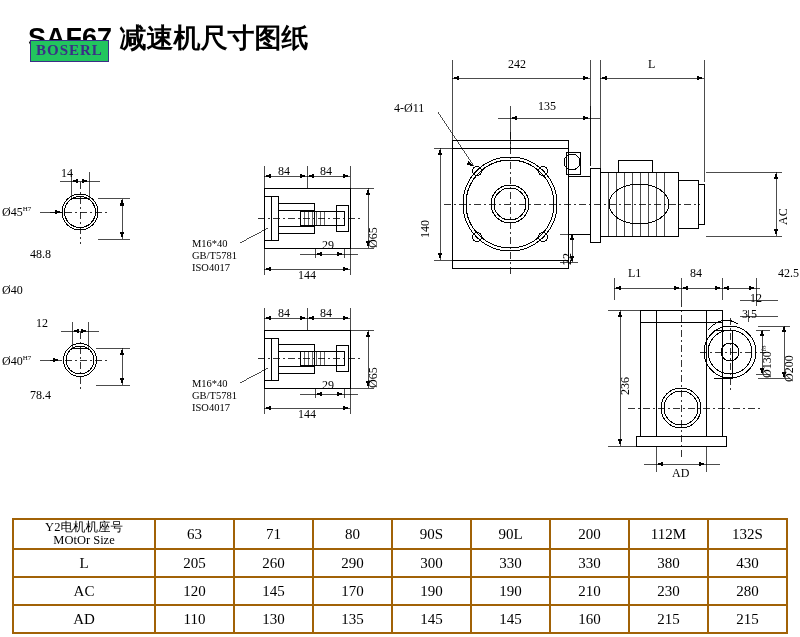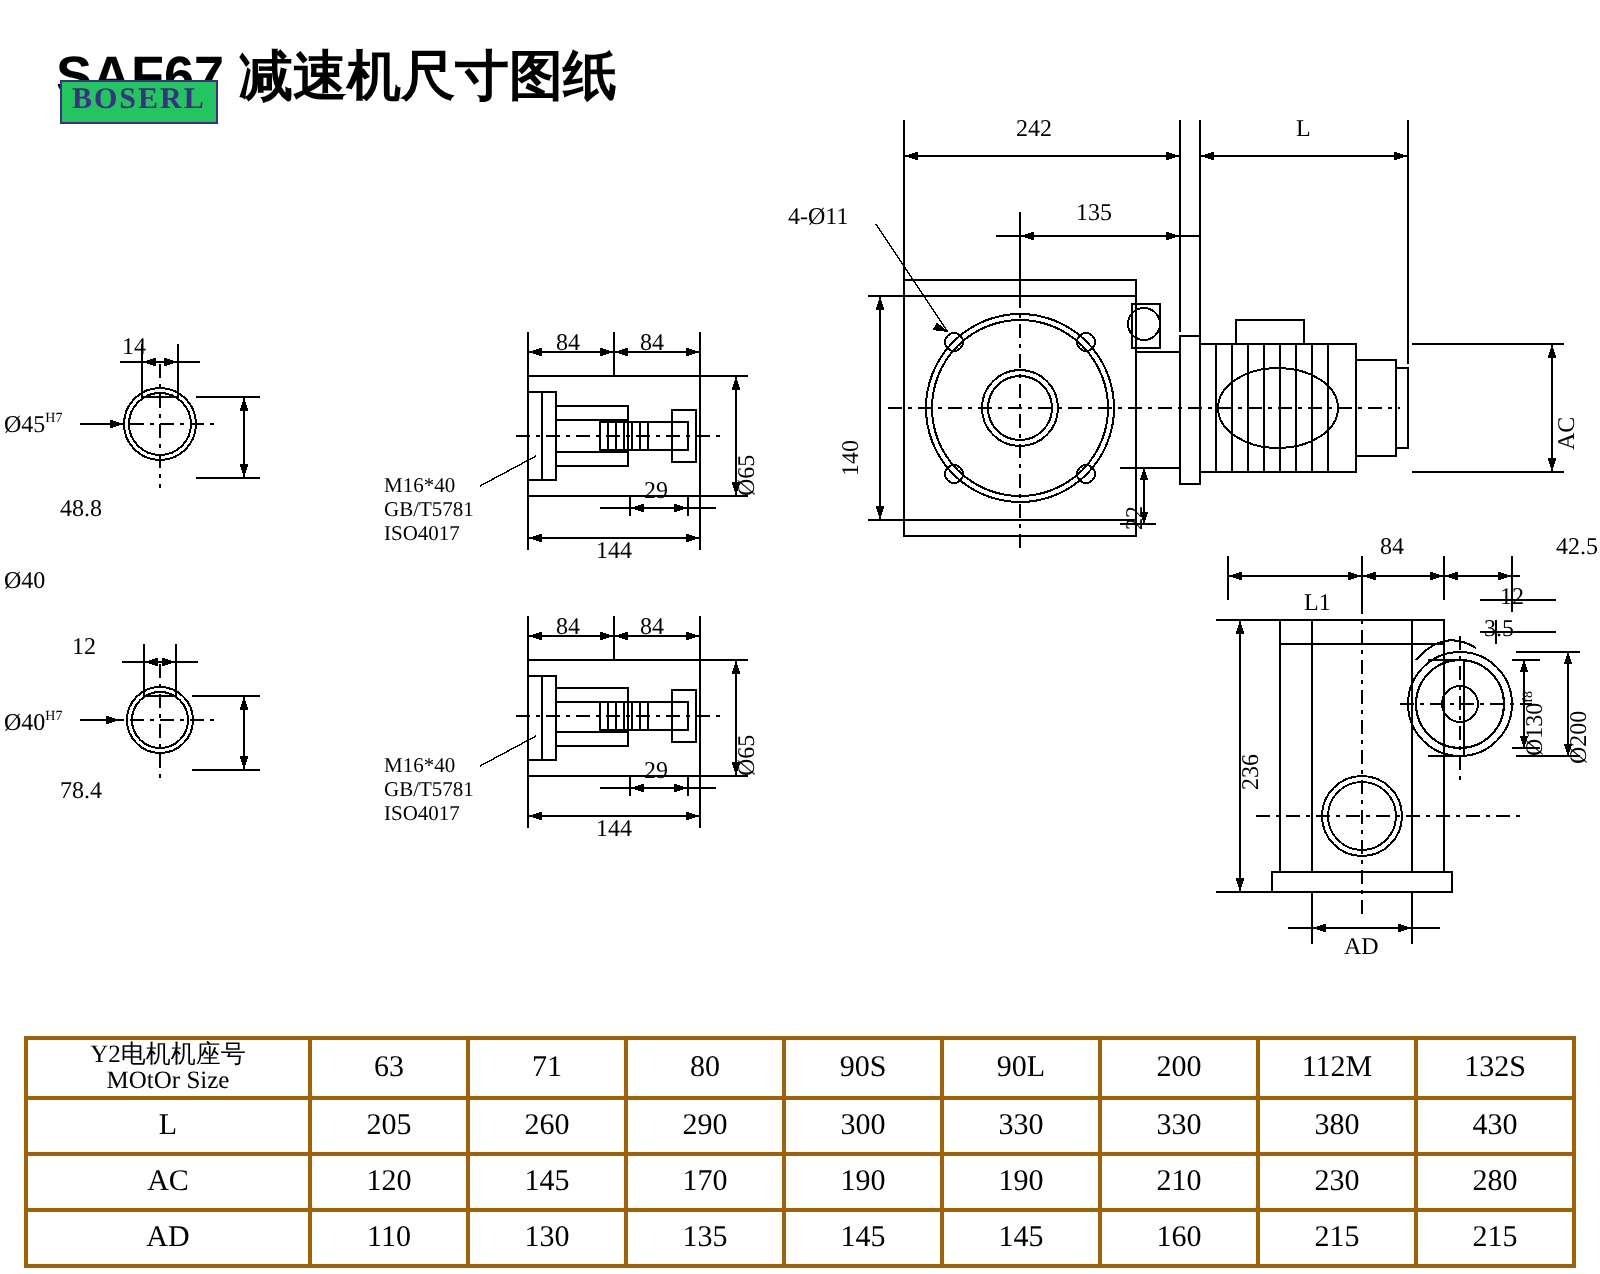--- a/index.html
+++ b/index.html
@@ -472,7 +472,7 @@
 <div class="abs dim vert" style="left:560px;top:265px;">22</div>
 <div class="abs dim vert" style="left:776px;top:225px;">AC</div>
 
-<div class="abs dim" style="left:652px;top:266px;margin-top:28px;">L1</div>
+<div class="abs dim" style="left:628px;top:266px;">L1</div>
 <div class="abs dim" style="left:690px;top:266px;">84</div>
 <div class="abs dim" style="left:742px;top:266px;margin-left:36px;">42.5</div>
 <div class="abs dim" style="left:750px;top:291px;">12</div>

